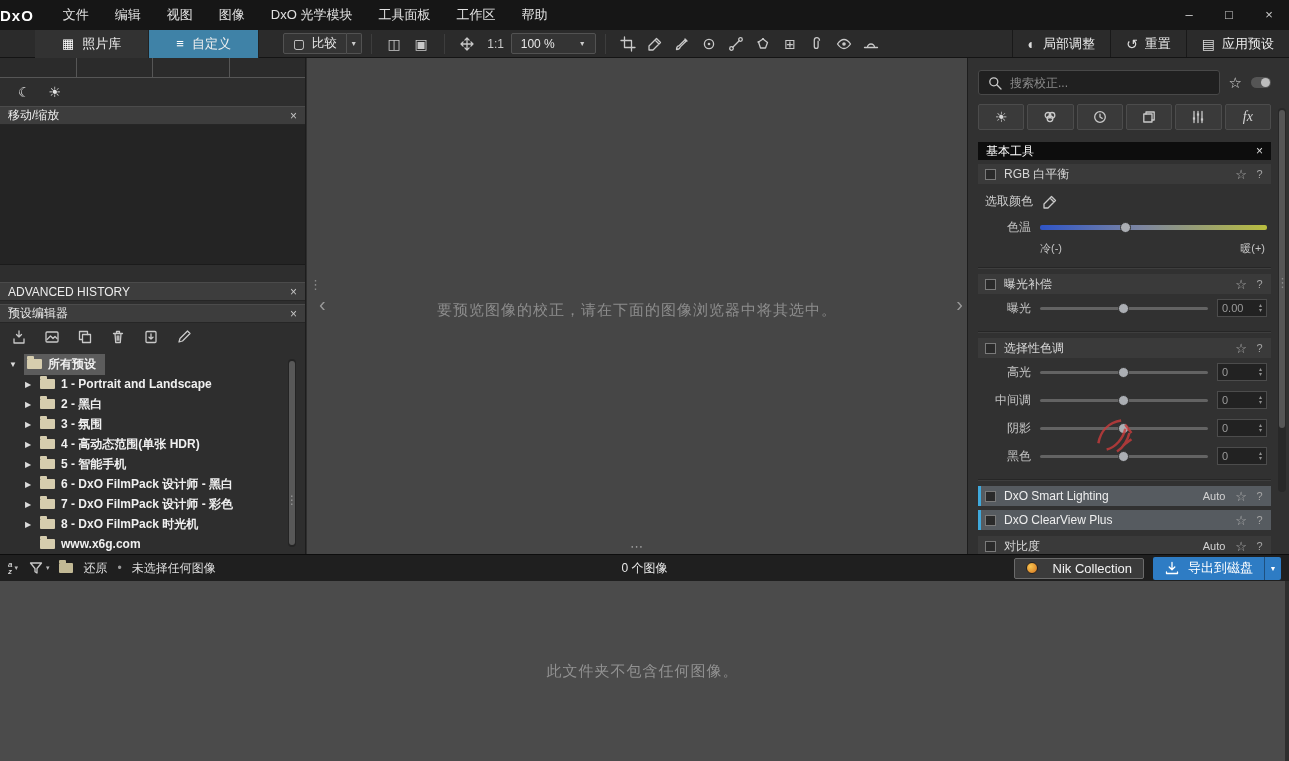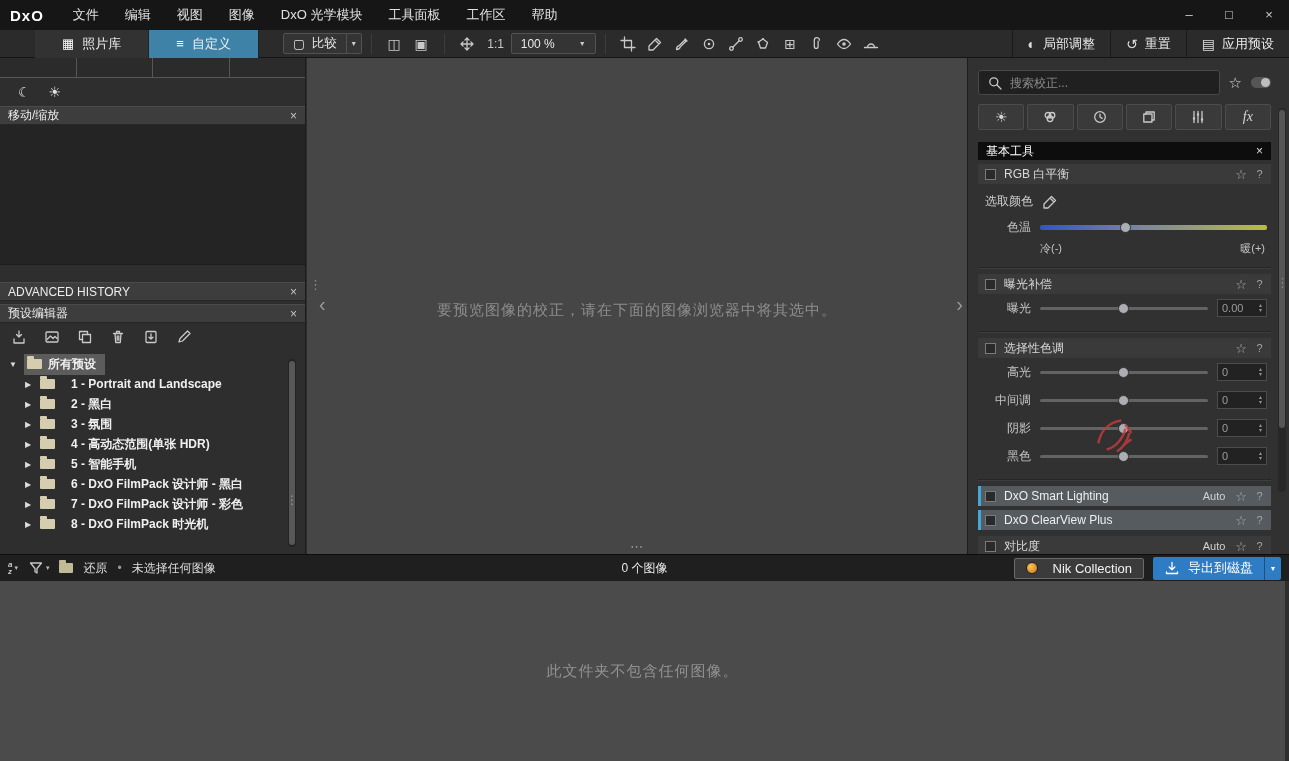--- a/index.html
+++ b/index.html
@@ -7,7 +7,7 @@
 .window{position:relative;width:1289px;height:761px;background:#2e2e2e;color:#ddd;font-size:12px;overflow:hidden}
 
 
-.menubar{position:absolute;top:0;left:0;right:0;height:30px;background:#161616;display:flex;align-items:center;padding-left:10px}
+.menubar{position:absolute;top:0;left:0;right:0;height:30px;background:#161616;display:flex;align-items:center;}
 .logo{font-weight:bold;color:#fff;font-size:15px;letter-spacing:1px;margin-right:16px}
 .menu-item{padding:0 13px;color:#e2e2e2;font-size:13px;line-height:30px;cursor:default}
 .win-controls{margin-left:auto;display:flex}

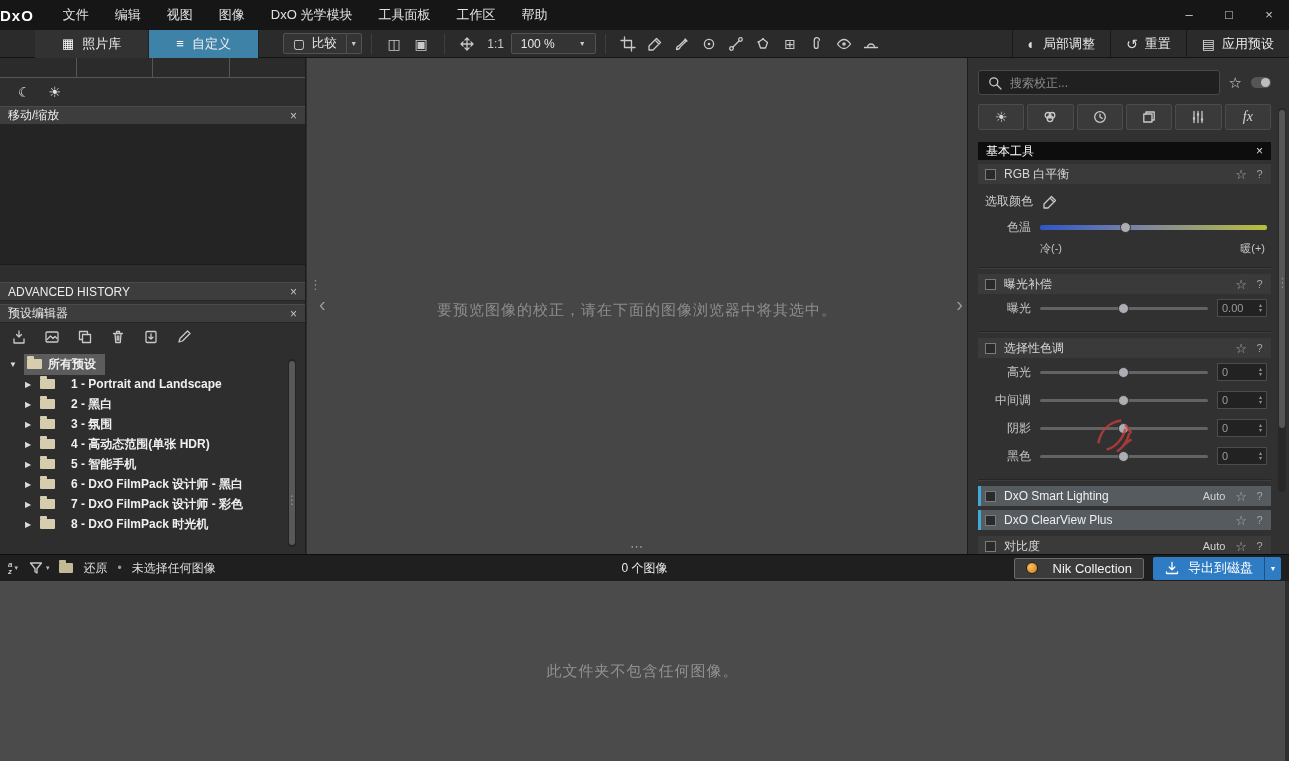--- a/index.html
+++ b/index.html
@@ -55,7 +55,7 @@
 .sel{display:flex;align-items:center;gap:6px;background:#5c5c5c;padding:2px 9px 2px 3px}
 .fold{position:relative;width:15px;height:10px;background:#d6cdae;border-radius:1px;flex:none}
 .fold::before{content:"";position:absolute;top:-3px;left:0;width:7px;height:3px;background:#d6cdae;border-radius:1px 1px 0 0}
-.trow .tlabel{margin-left:16px}
+.trow .tlabel{margin-left:6px}
 .tree-scroll{position:absolute;right:9px;top:8px;bottom:8px;width:8px;background:#242424;border-radius:4px}
 .tree-thumb{position:absolute;left:1px;right:1px;top:2px;bottom:2px;background:#585858;border-radius:4px}
 .ldots{position:absolute;right:7px;top:142px;color:#999;font-size:12px}

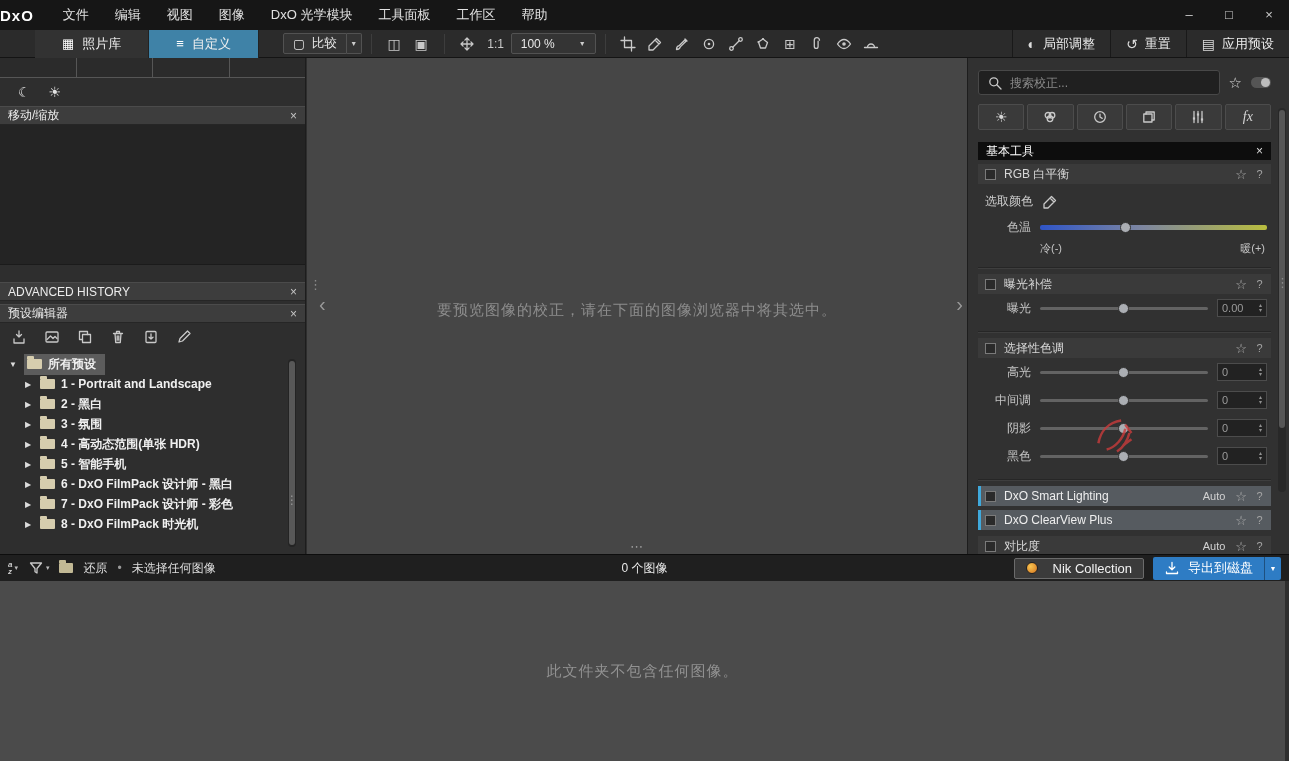--- a/index.html
+++ b/index.html
@@ -342,6 +342,11 @@
         <span class="fold"></span>
         <span class="tlabel">8 - DxO FilmPack 时光机</span>
       </div>
+      <div class="trow">
+        <span class="tarrow"></span>
+        <span class="fold"></span>
+        <span class="tlabel">www.x6g.com</span>
+      </div>
       <div class="tree-scroll">
           <div class="tree-thumb"></div>
         </div>

